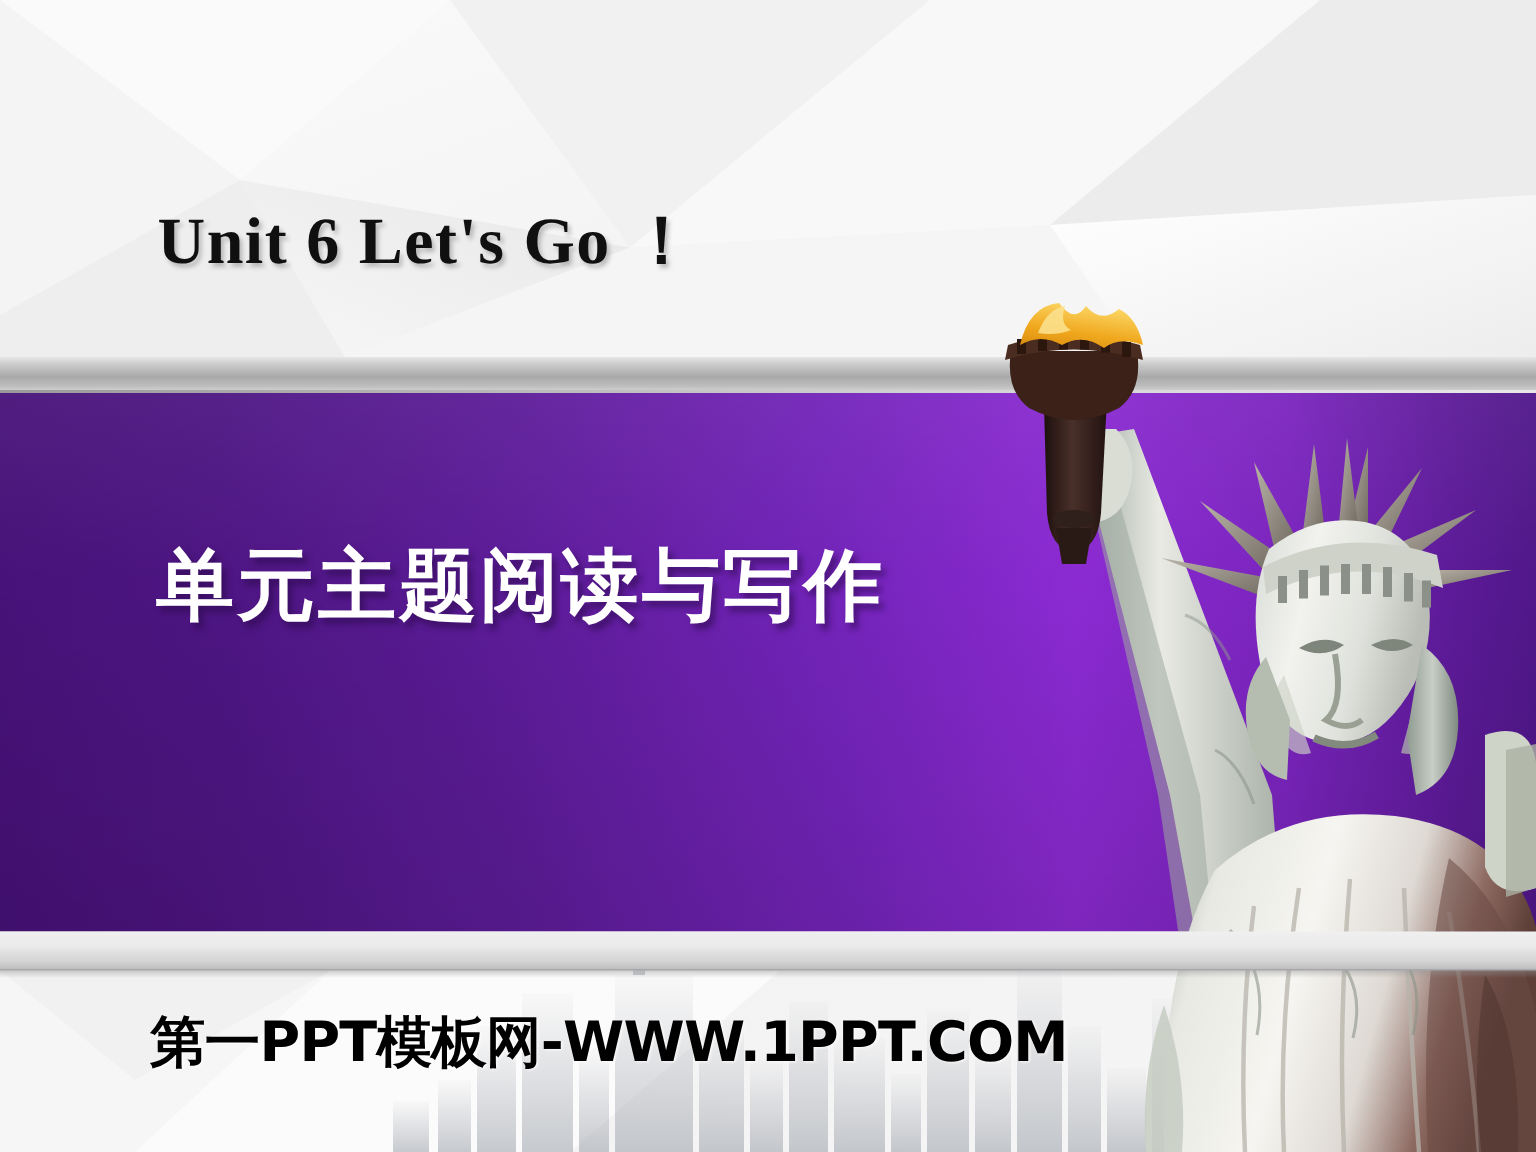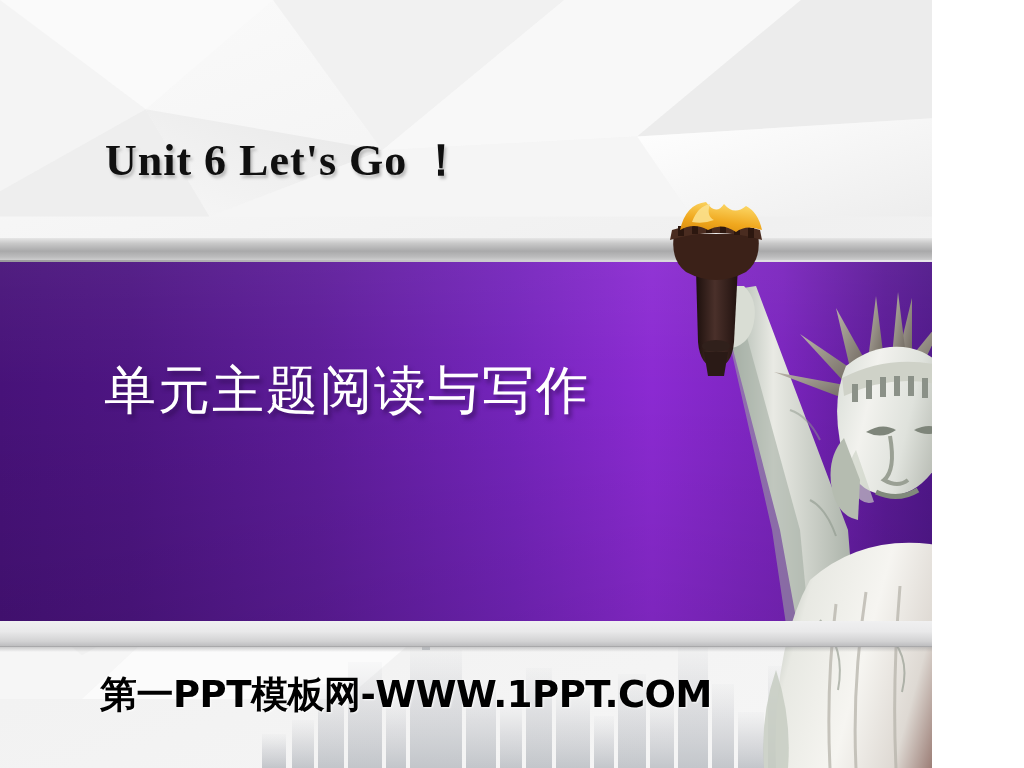--- a/index.html
+++ b/index.html
@@ -9,12 +9,11 @@
   }
   #slide {
     position: relative;
-    width: 888px;
+    width: 1024px;
     height: 768px;
     overflow: hidden;
     font-family: "Liberation Sans", "DejaVu Sans", sans-serif;
     background: #f2f2f2;
-    padding-left: 44px;
   }
 
   

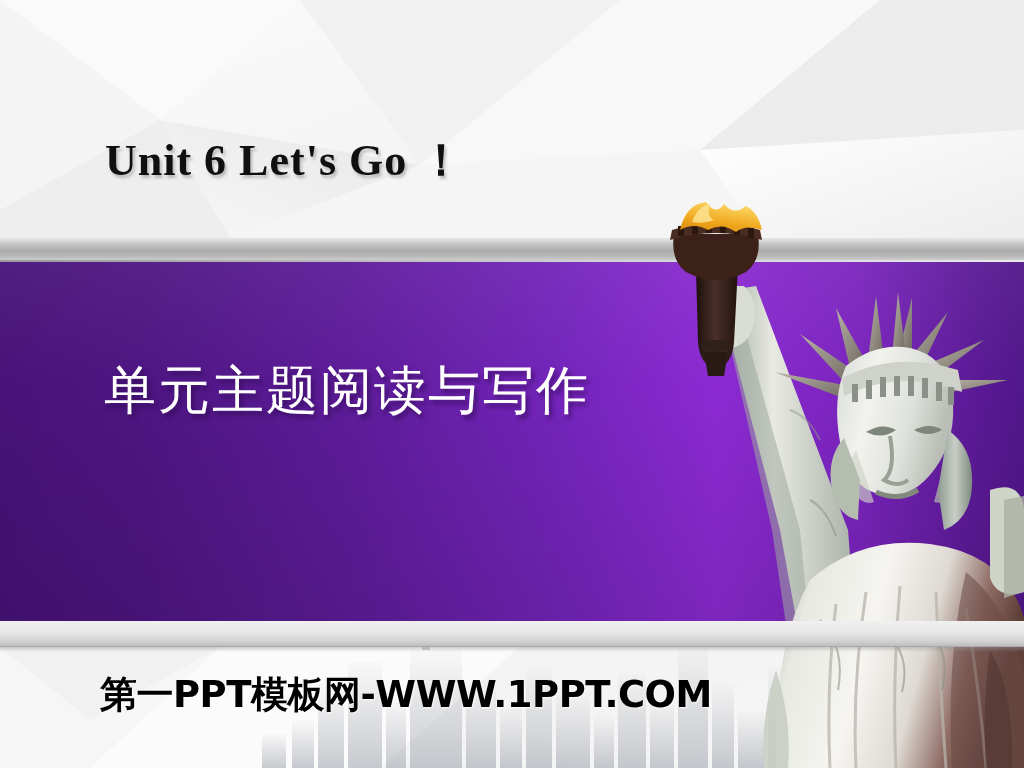--- a/index.html
+++ b/index.html
@@ -115,7 +115,7 @@
     left: 104px;
     top: 356px;
     font-family: "DejaVu Sans", "Liberation Sans", sans-serif;
-    font-weight: normal;
+    font-weight: bold;
     font-size: 52px;
     letter-spacing: 2px;
     color: #ffffff;

